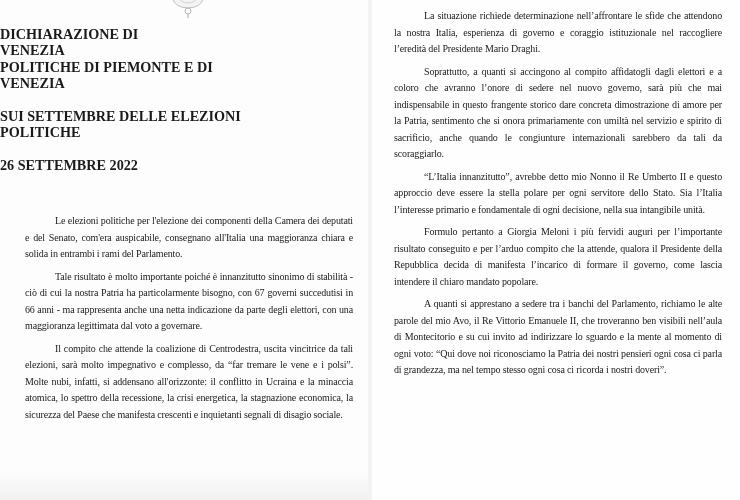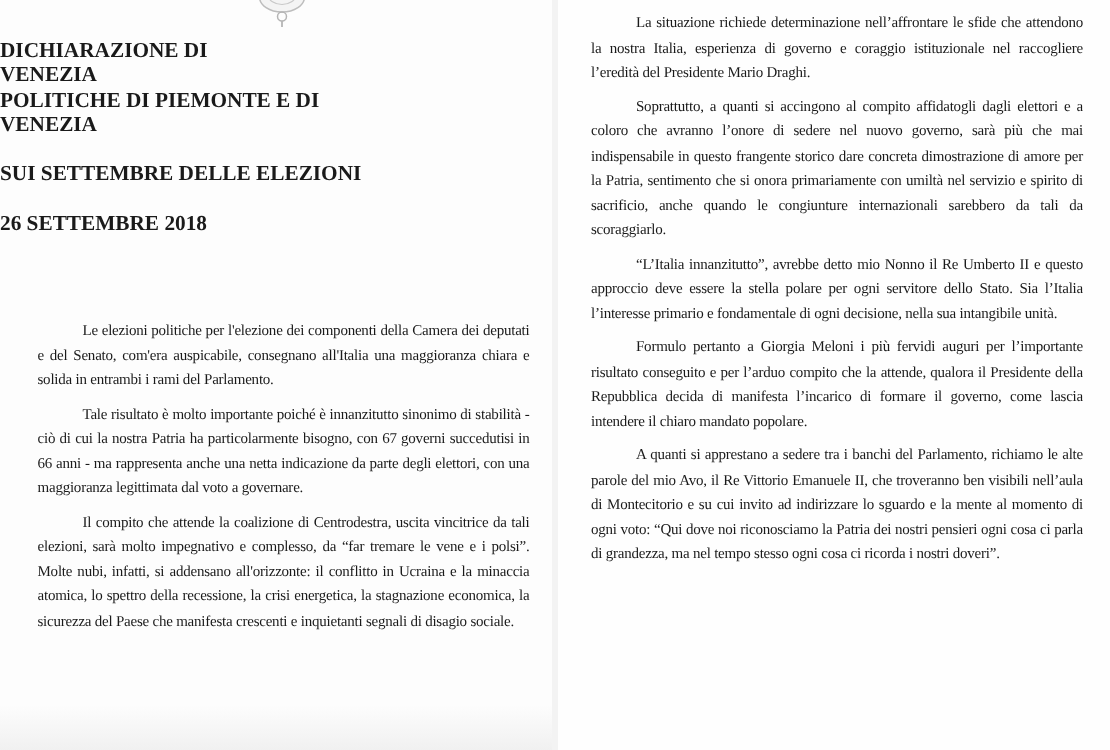--- a/index.html
+++ b/index.html
@@ -66,6 +66,7 @@
     <span class="hl">VENEZIA</span>
     <div class="gap"></div>
     <span class="hl">SUI SETTEMBRE DELLE ELEZIONI</span>
+    <span class="hl">POLITICHE</span>
     <div class="gap2"></div>
     <span class="hl">26 SETTEMBRE 2018</span>
   </div>

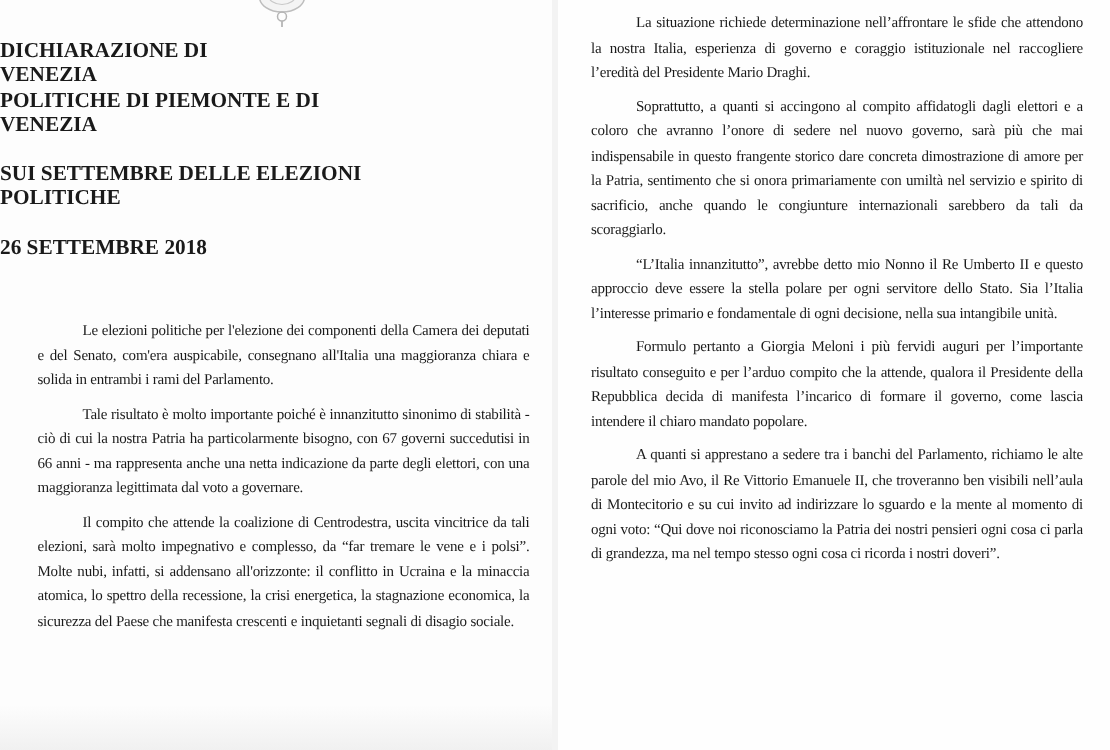--- a/index.html
+++ b/index.html
@@ -68,7 +68,7 @@
     <span class="hl">SUI SETTEMBRE DELLE ELEZIONI</span>
     <span class="hl">POLITICHE</span>
     <div class="gap2"></div>
-    <span class="hl">26 SETTEMBRE 2018</span>
+    <span class="hl">26 SETTEMBRE 2022</span>
   </div>
 
   <div class="body-left">

